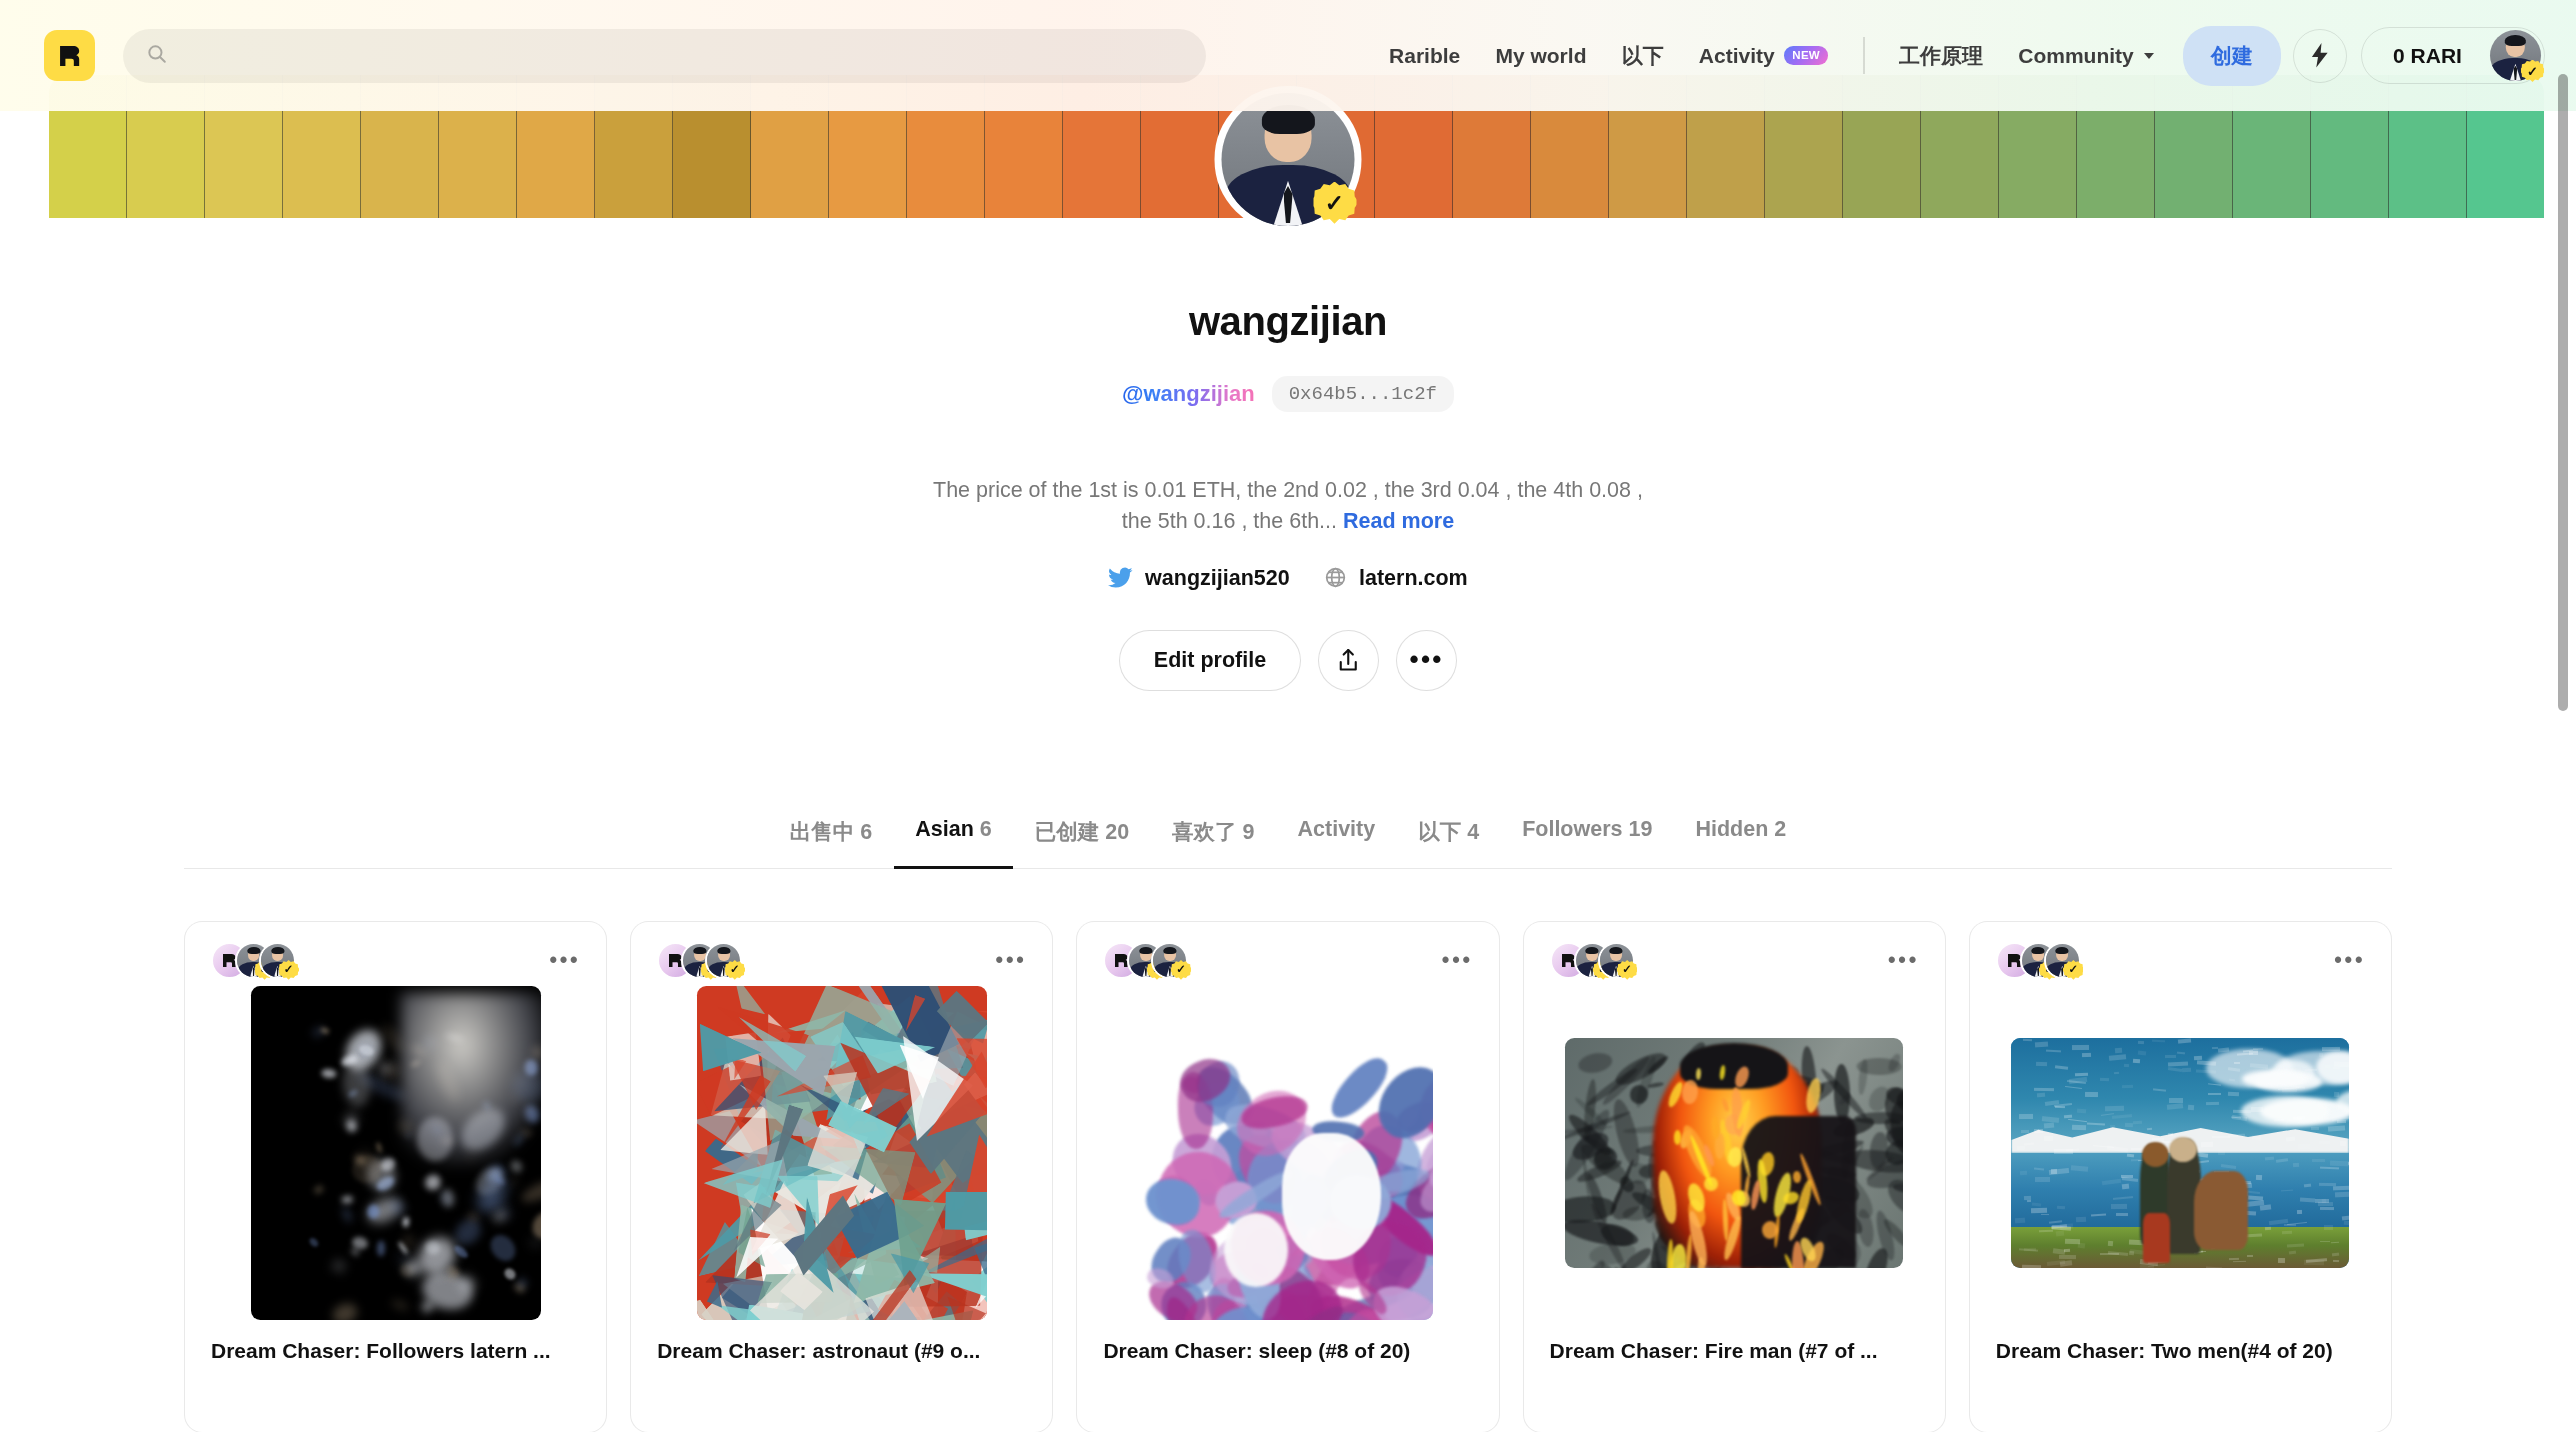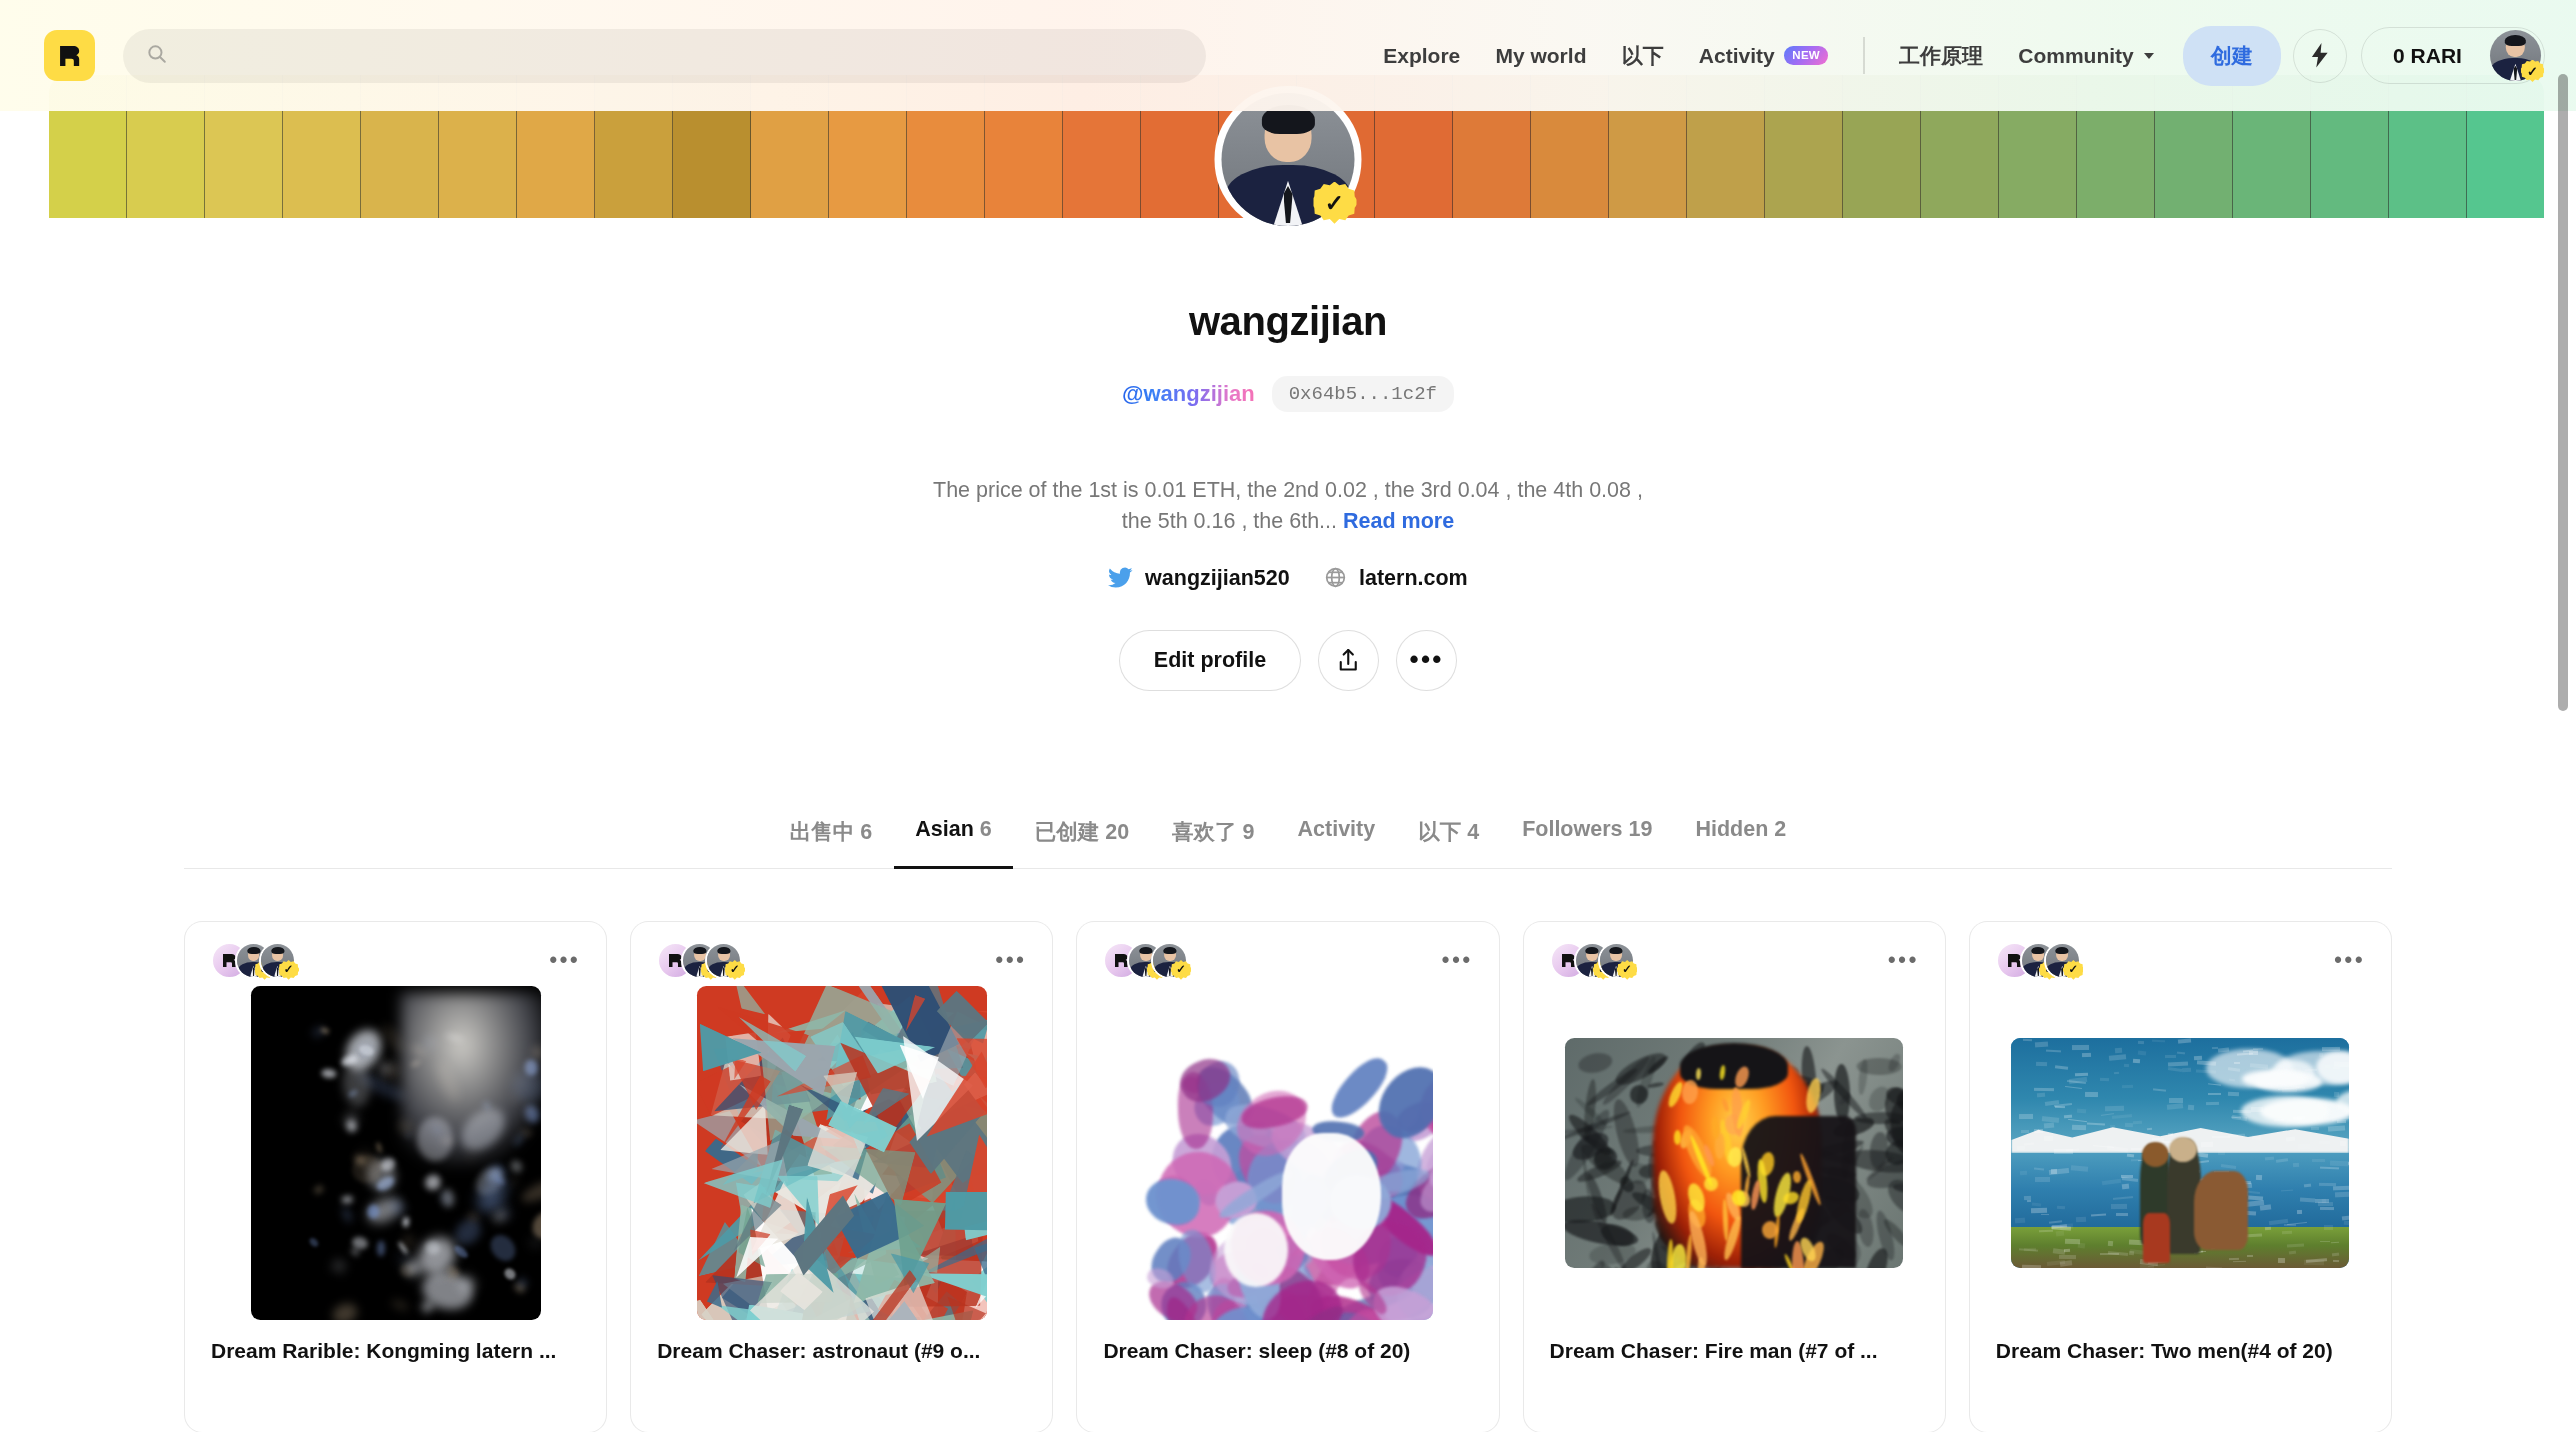--- a/index.html
+++ b/index.html
@@ -308,7 +308,7 @@
 
     <div class="nav">
       <div class="nav-item">
-        <span>Explore</span>
+        <span>Rarible</span>
       </div>
       <div class="nav-item">
         <span>My world</span>

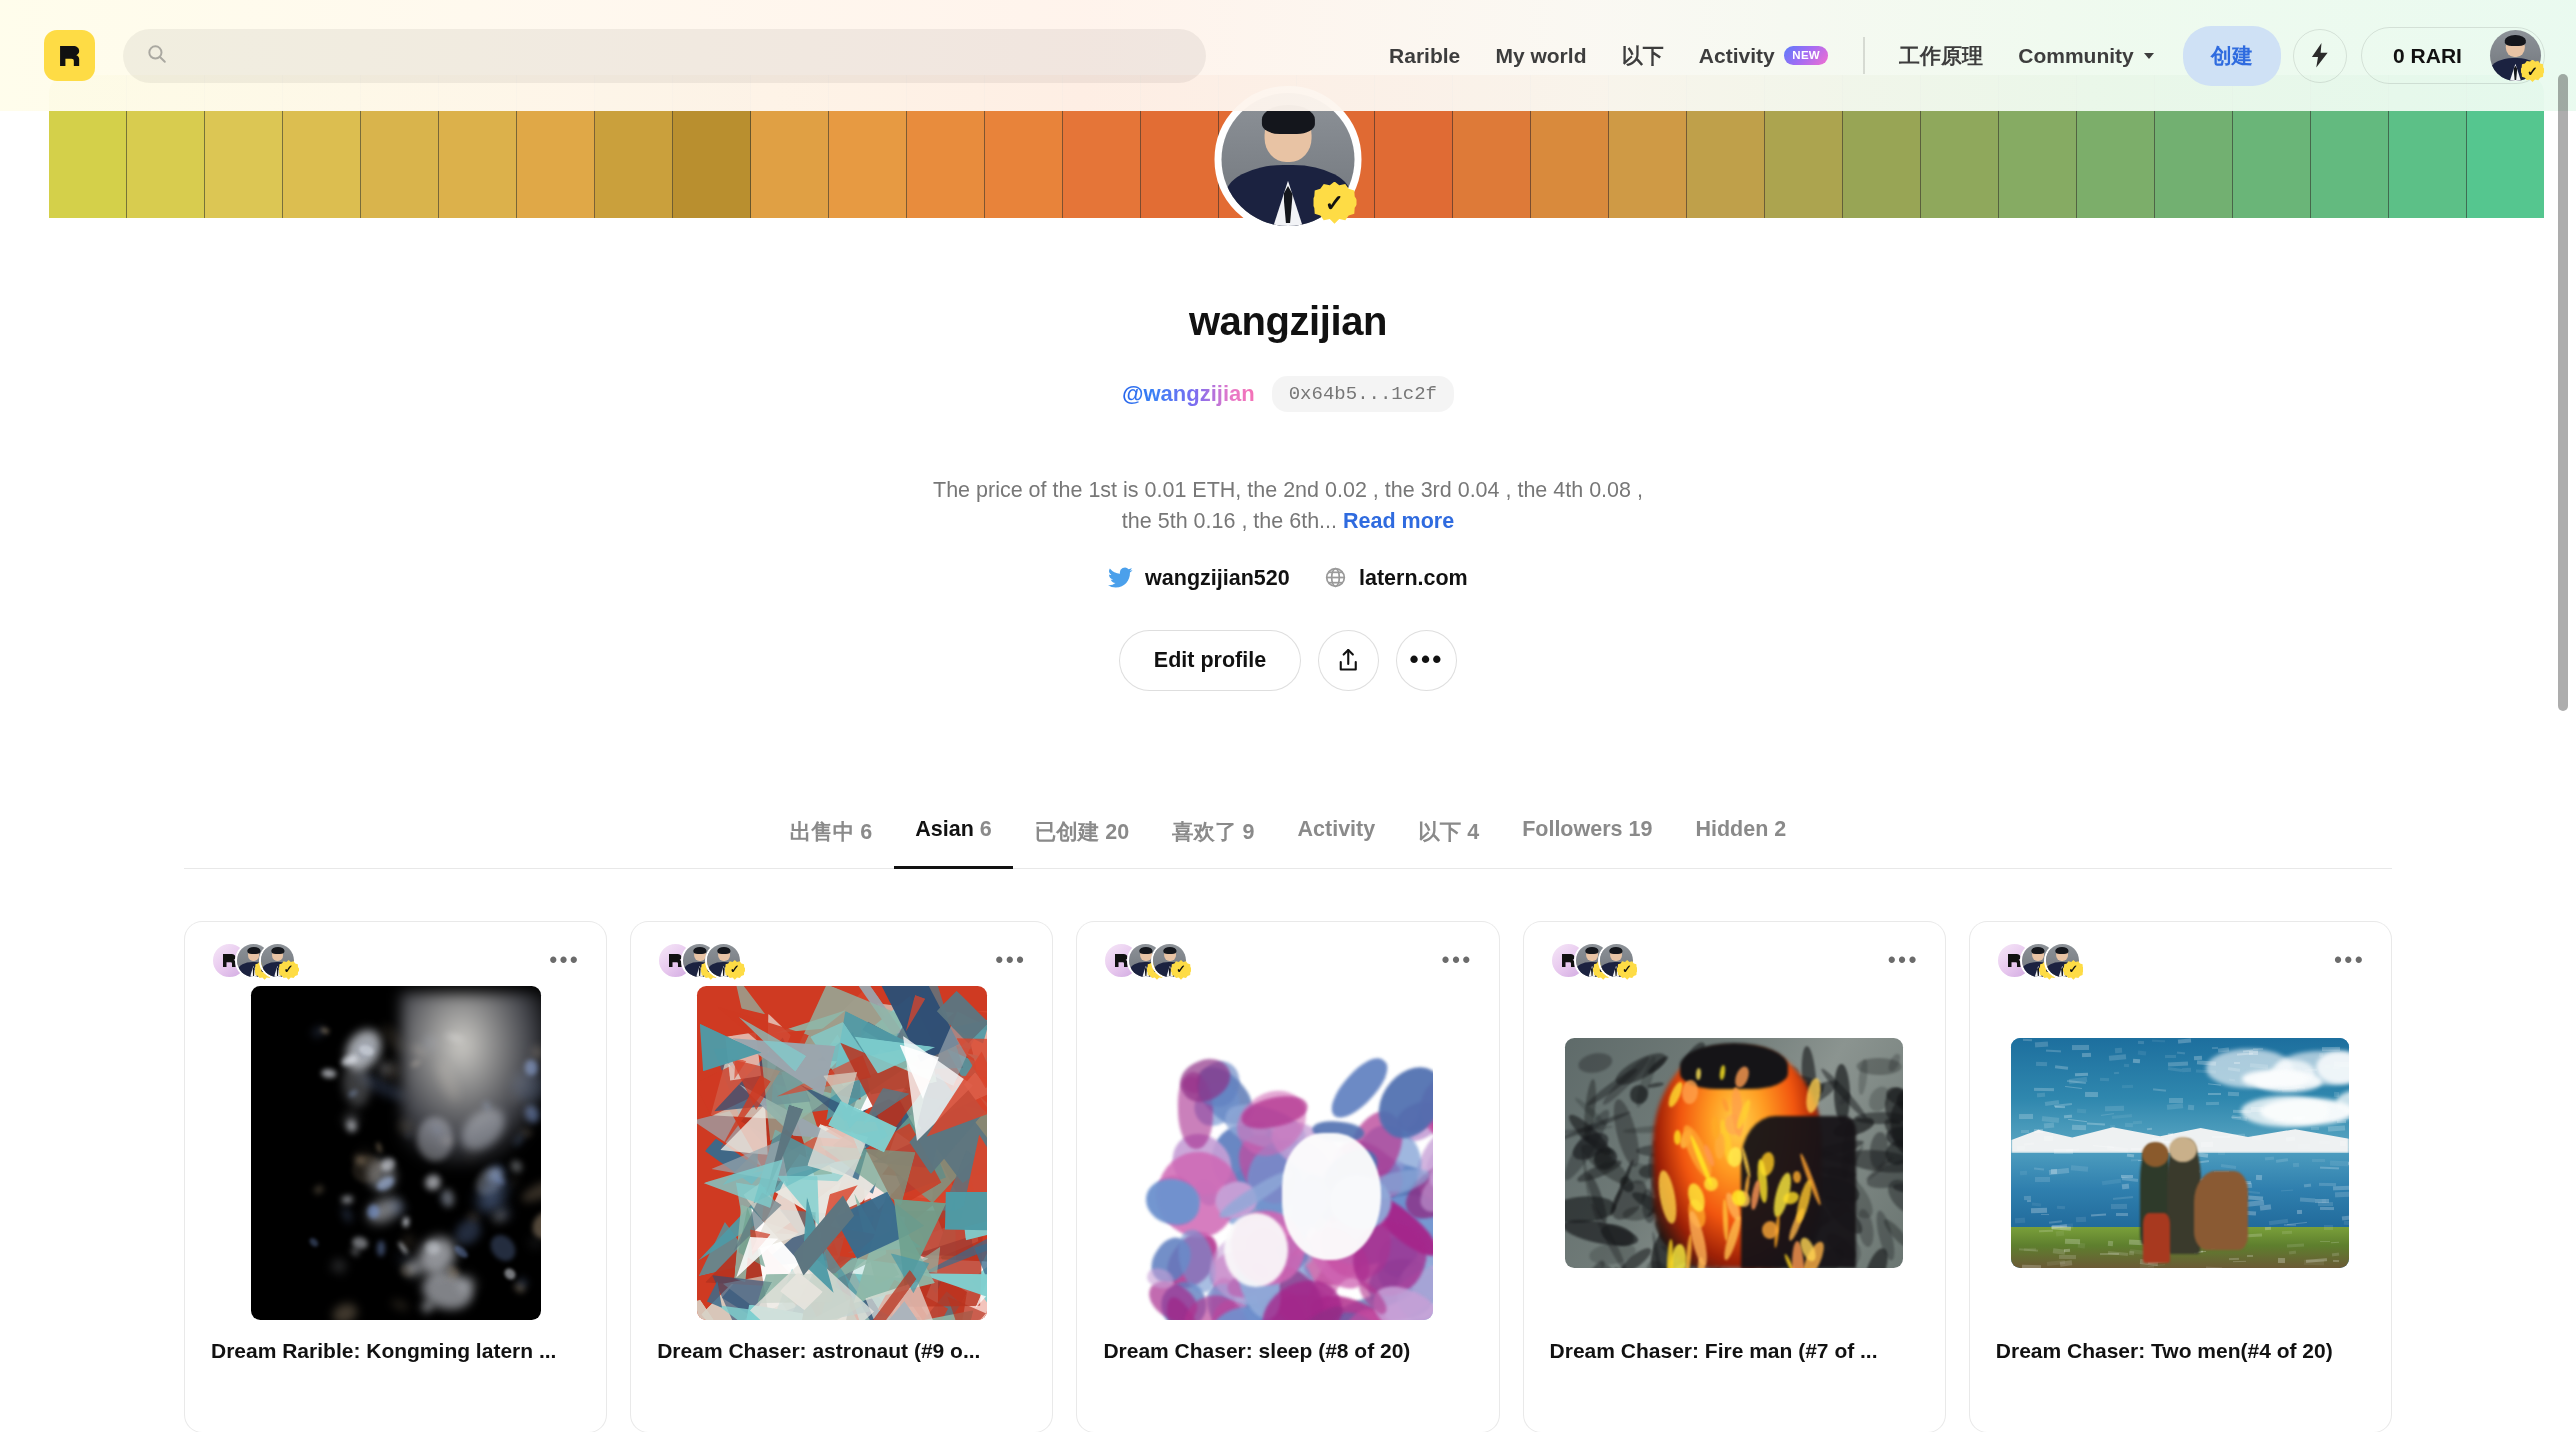--- a/index.html
+++ b/index.html
@@ -558,7 +558,7 @@
             <span class="w" style="left: 52%; top: 2%; width: 52%; height: 52%; background: radial-gradient(at 40% 30%, rgba(240, 238, 232, 0.85), rgba(200, 205, 225, 0.32) 55%, rgba(0, 0, 0, 0) 75%); filter: blur(7px); border-radius: 0px;"></span>
           </div>
         </div>
-        <div class="card-title">Dream Rarible: Kongming latern ...</div>
+        <div class="card-title">Dream Chaser: Followers latern ...</div>
       </div>
       <div class="card">
         <div class="card-head">

